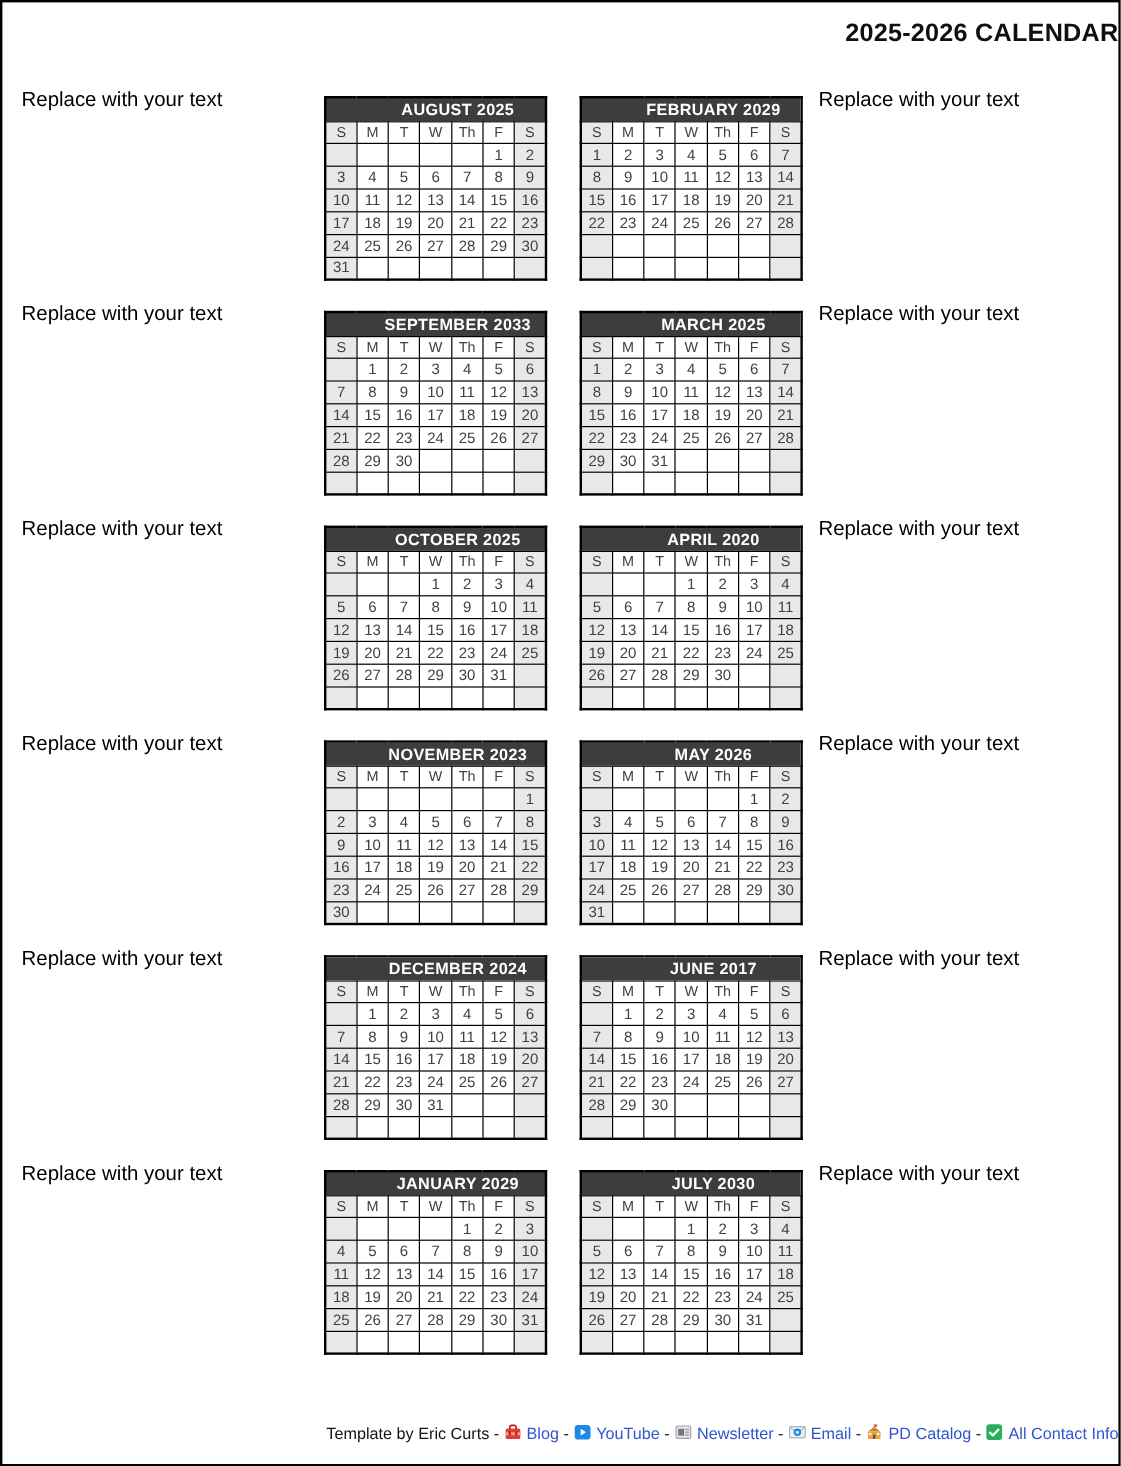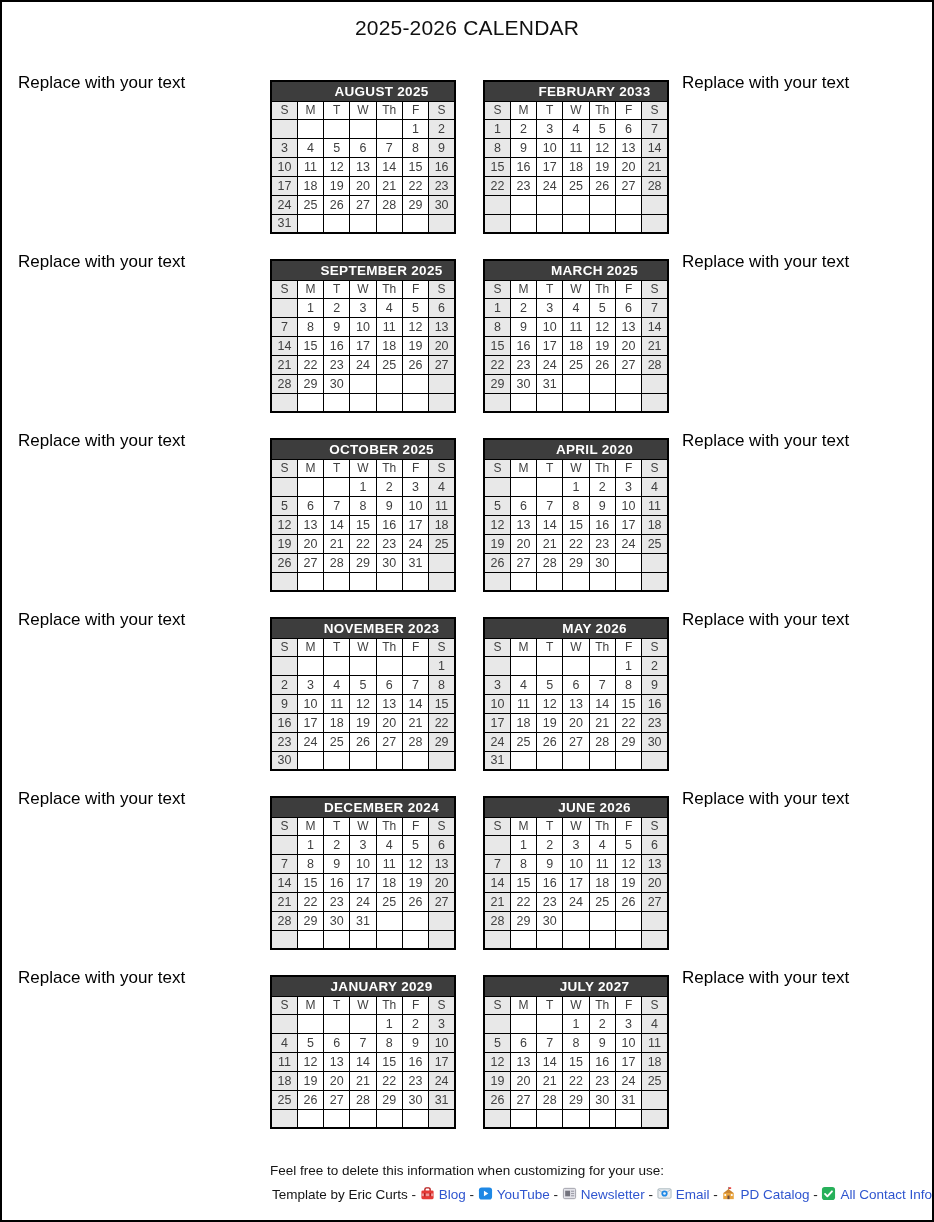--- a/index.html
+++ b/index.html
@@ -11,7 +11,7 @@
   }
   .page-title {
     position:absolute; top:14px; left:0; width:100%;
-    text-align:center; font-size:21px; font-weight:400;
+    text-align:right; font-size:21px; font-weight:700;
     color:#101010; margin:0; letter-spacing:.2px;
   }
   .cal-grid { position:absolute; top:78px; left:0; width:100%; }

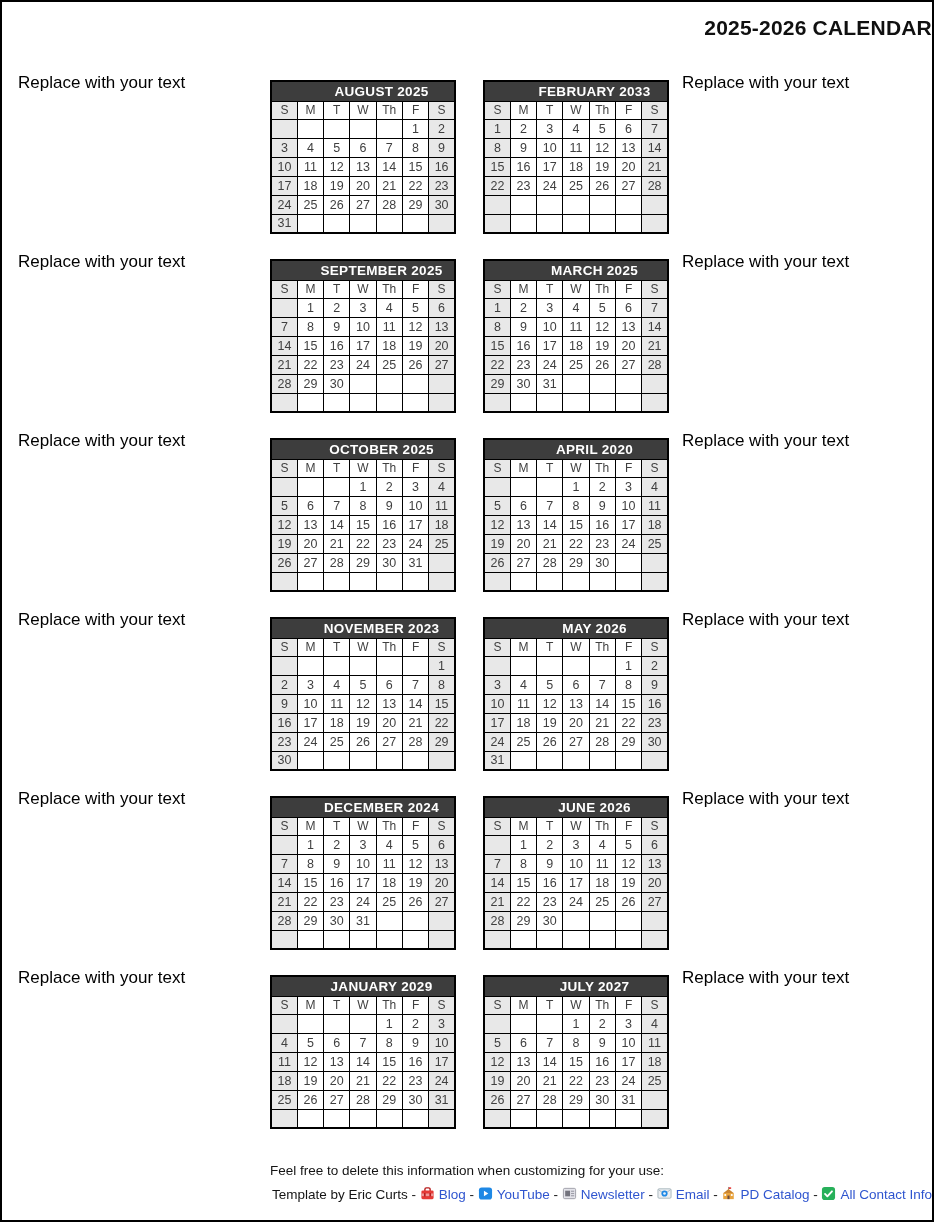--- a/index.html
+++ b/index.html
@@ -132,7 +132,7 @@
         <table class="month">
           <tbody>
             <tr class="month-header">
-              <th colspan="7">FEBRUARY 2033</th>
+              <th colspan="7">FEBRUARY 2029</th>
             </tr>
             <tr class="dow">
               <td class="wknd">S</td>

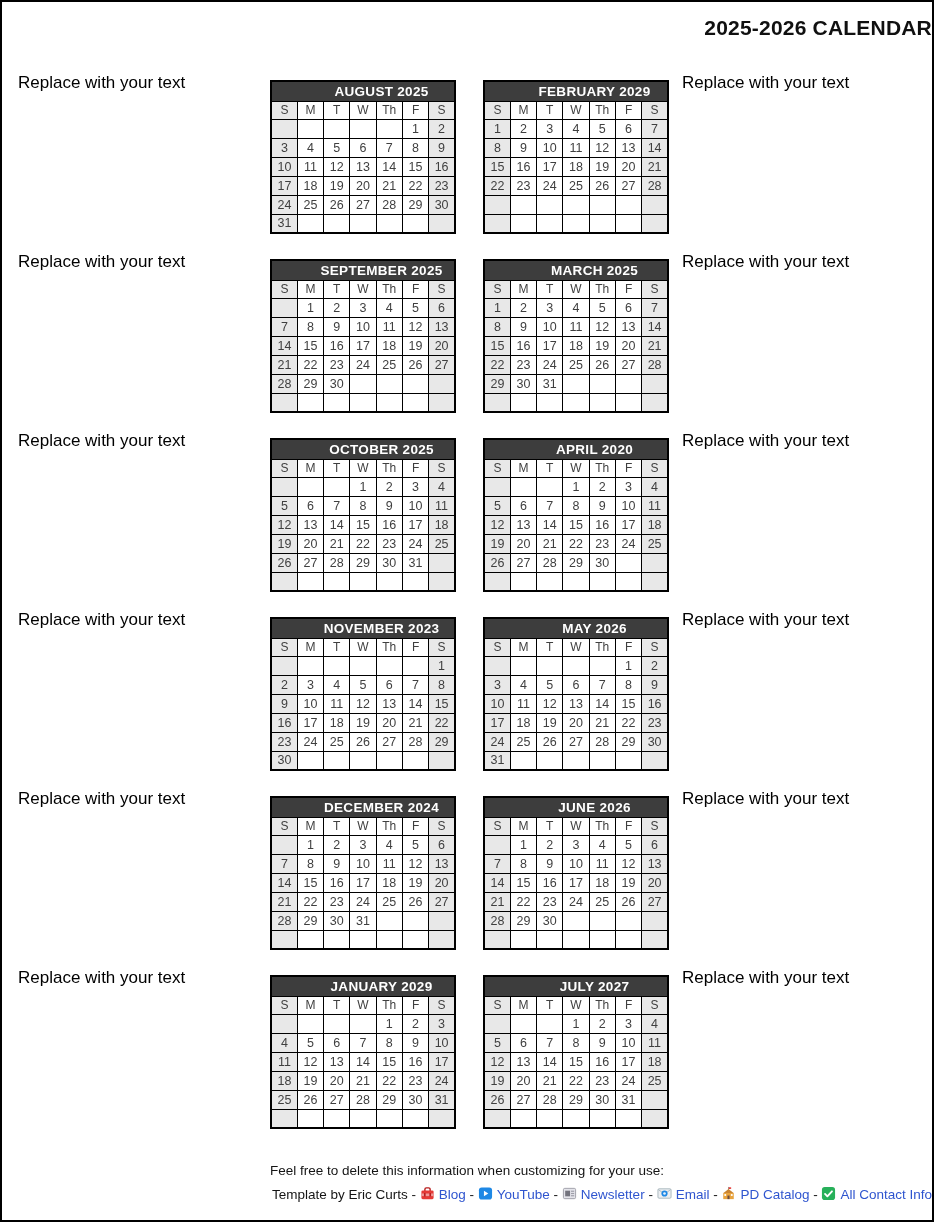--- a/index.html
+++ b/index.html
@@ -206,7 +206,7 @@
         <table class="month">
           <tbody>
             <tr class="month-header">
-              <th colspan="7">SEPTEMBER 2025</th>
+              <th colspan="7">SEPTEMBER 2033</th>
             </tr>
             <tr class="dow">
               <td class="wknd">S</td>

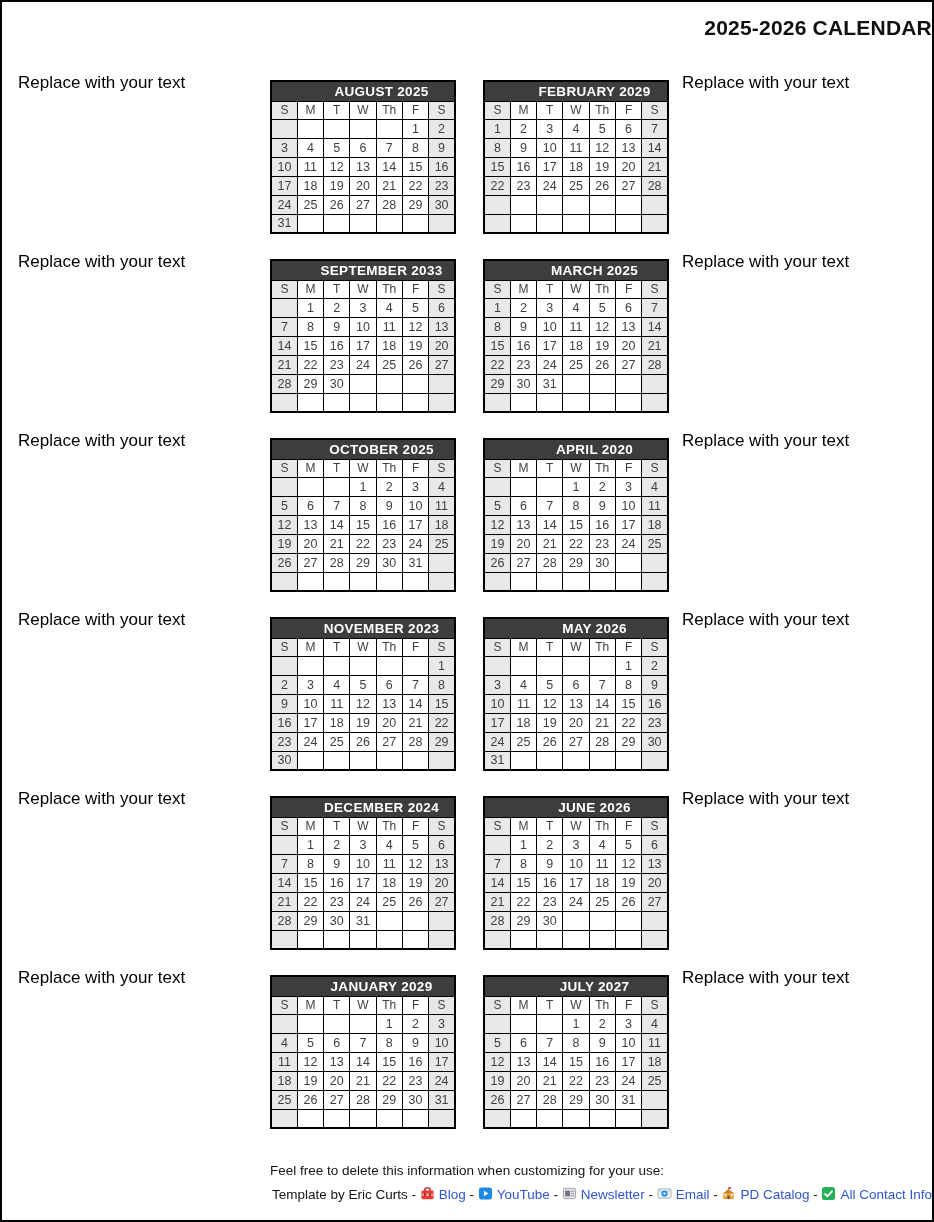--- a/index.html
+++ b/index.html
@@ -712,7 +712,7 @@
         <table class="month">
           <tbody>
             <tr class="month-header">
-              <th colspan="7">JUNE 2026</th>
+              <th colspan="7">JUNE 2017</th>
             </tr>
             <tr class="dow">
               <td class="wknd">S</td>

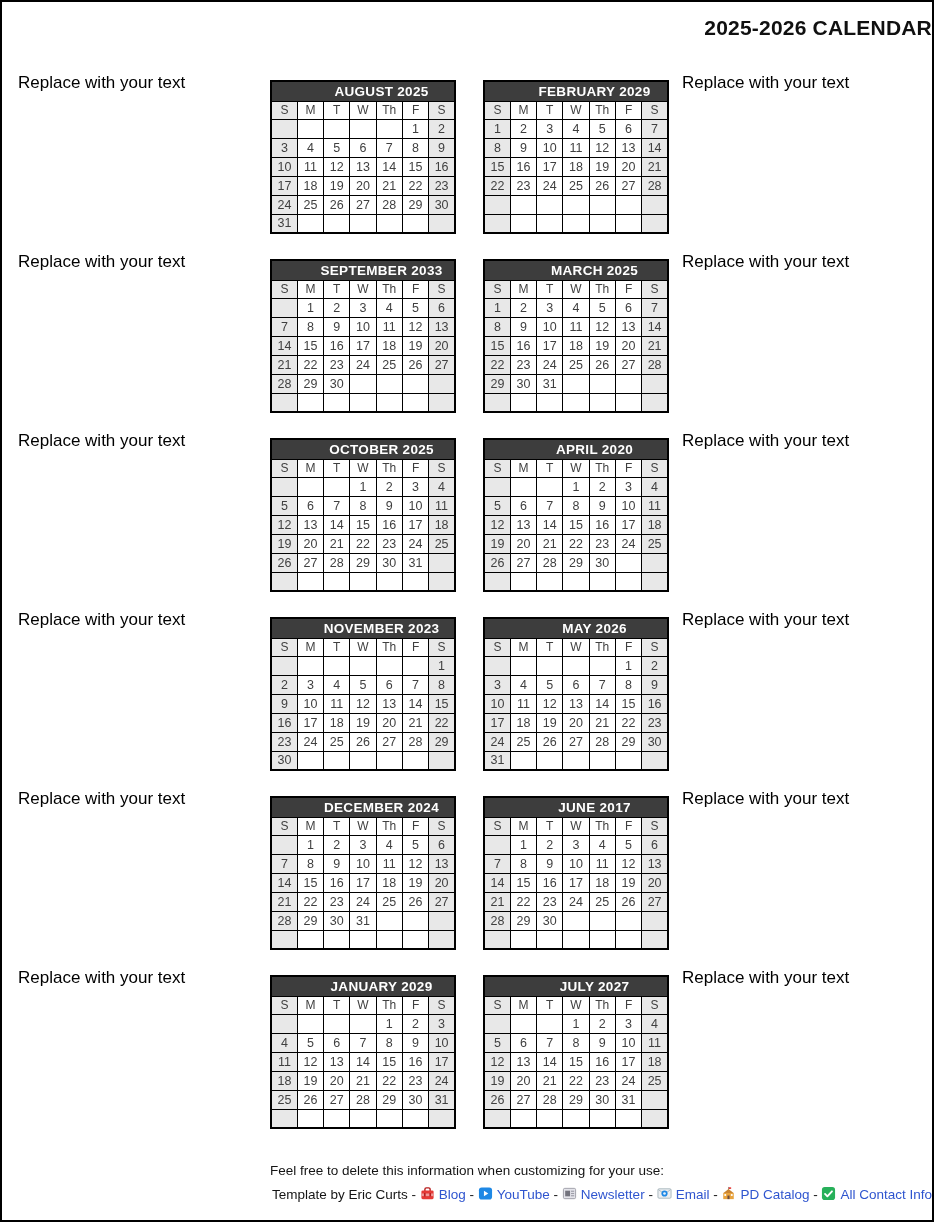--- a/index.html
+++ b/index.html
@@ -857,7 +857,7 @@
         <table class="month">
           <tbody>
             <tr class="month-header">
-              <th colspan="7">JULY 2027</th>
+              <th colspan="7">JULY 2030</th>
             </tr>
             <tr class="dow">
               <td class="wknd">S</td>

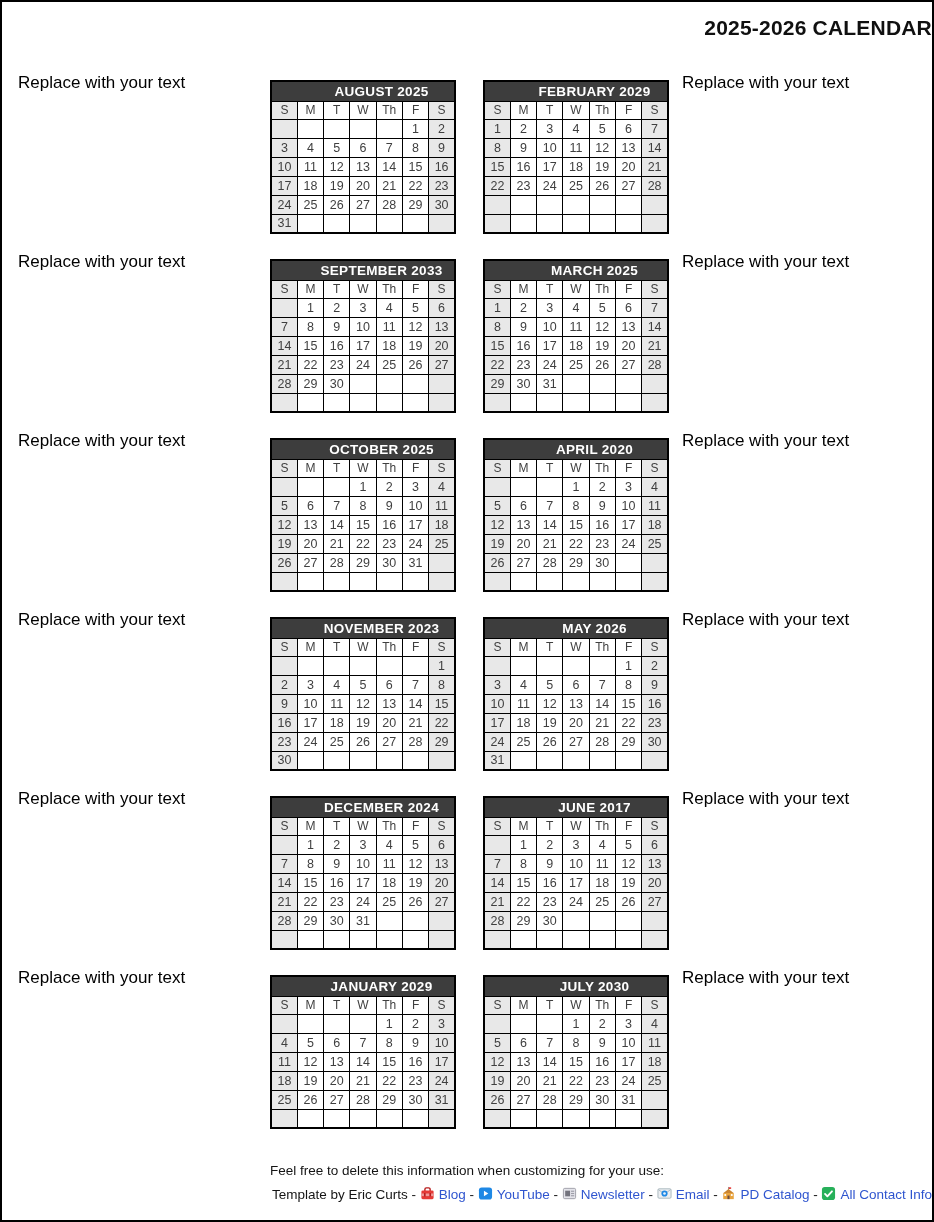--- a/index.html
+++ b/index.html
@@ -928,7 +928,6 @@
       </div>
     </div>
 
-  <div class="footer-note">Feel free to delete this information when customizing for your use:</div>
   <div class="footer-credits"><span>Template by Eric Curts</span> - <a href="#"><span class="icon"><svg viewBox="0 0 16 16">
             <path d="M5.2 5.2V3.6A1.6 1.6 0 0 1 6.8 2h2.4a1.6 1.6 0 0 1 1.6 1.6v1.6" fill="none" stroke="#b71c1c" stroke-width="1.5"></path>
             <rect x="1.5" y="4.8" width="13" height="9.2" rx="1.4" fill="#e53935"></rect>

